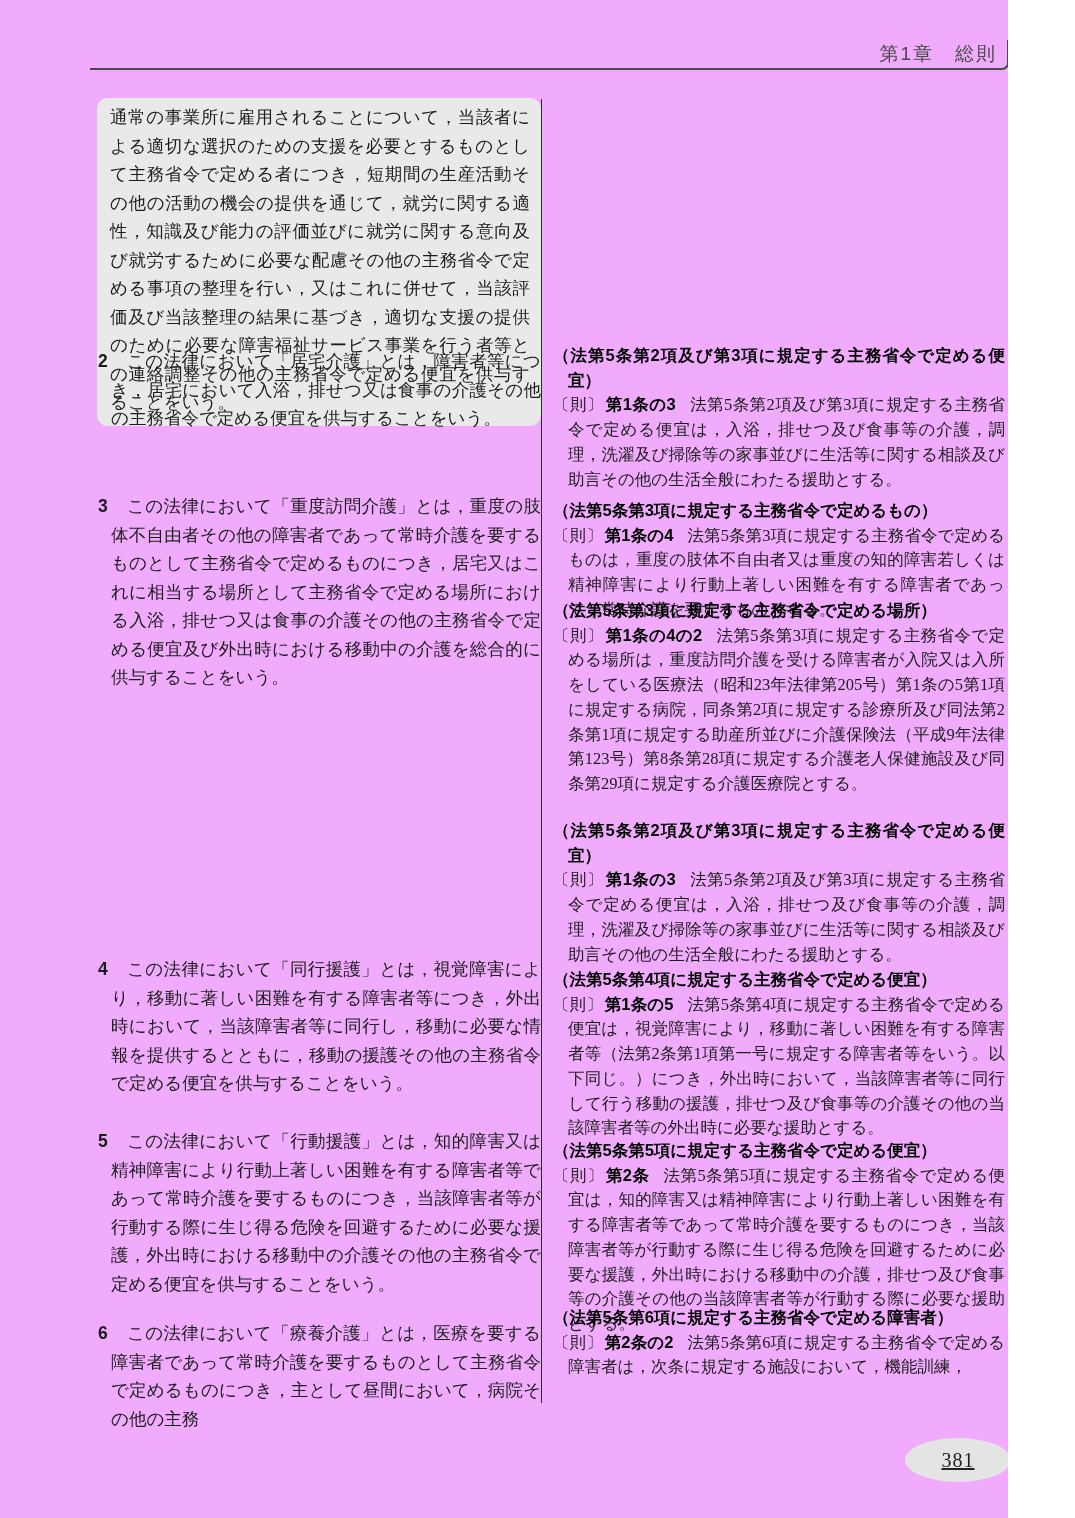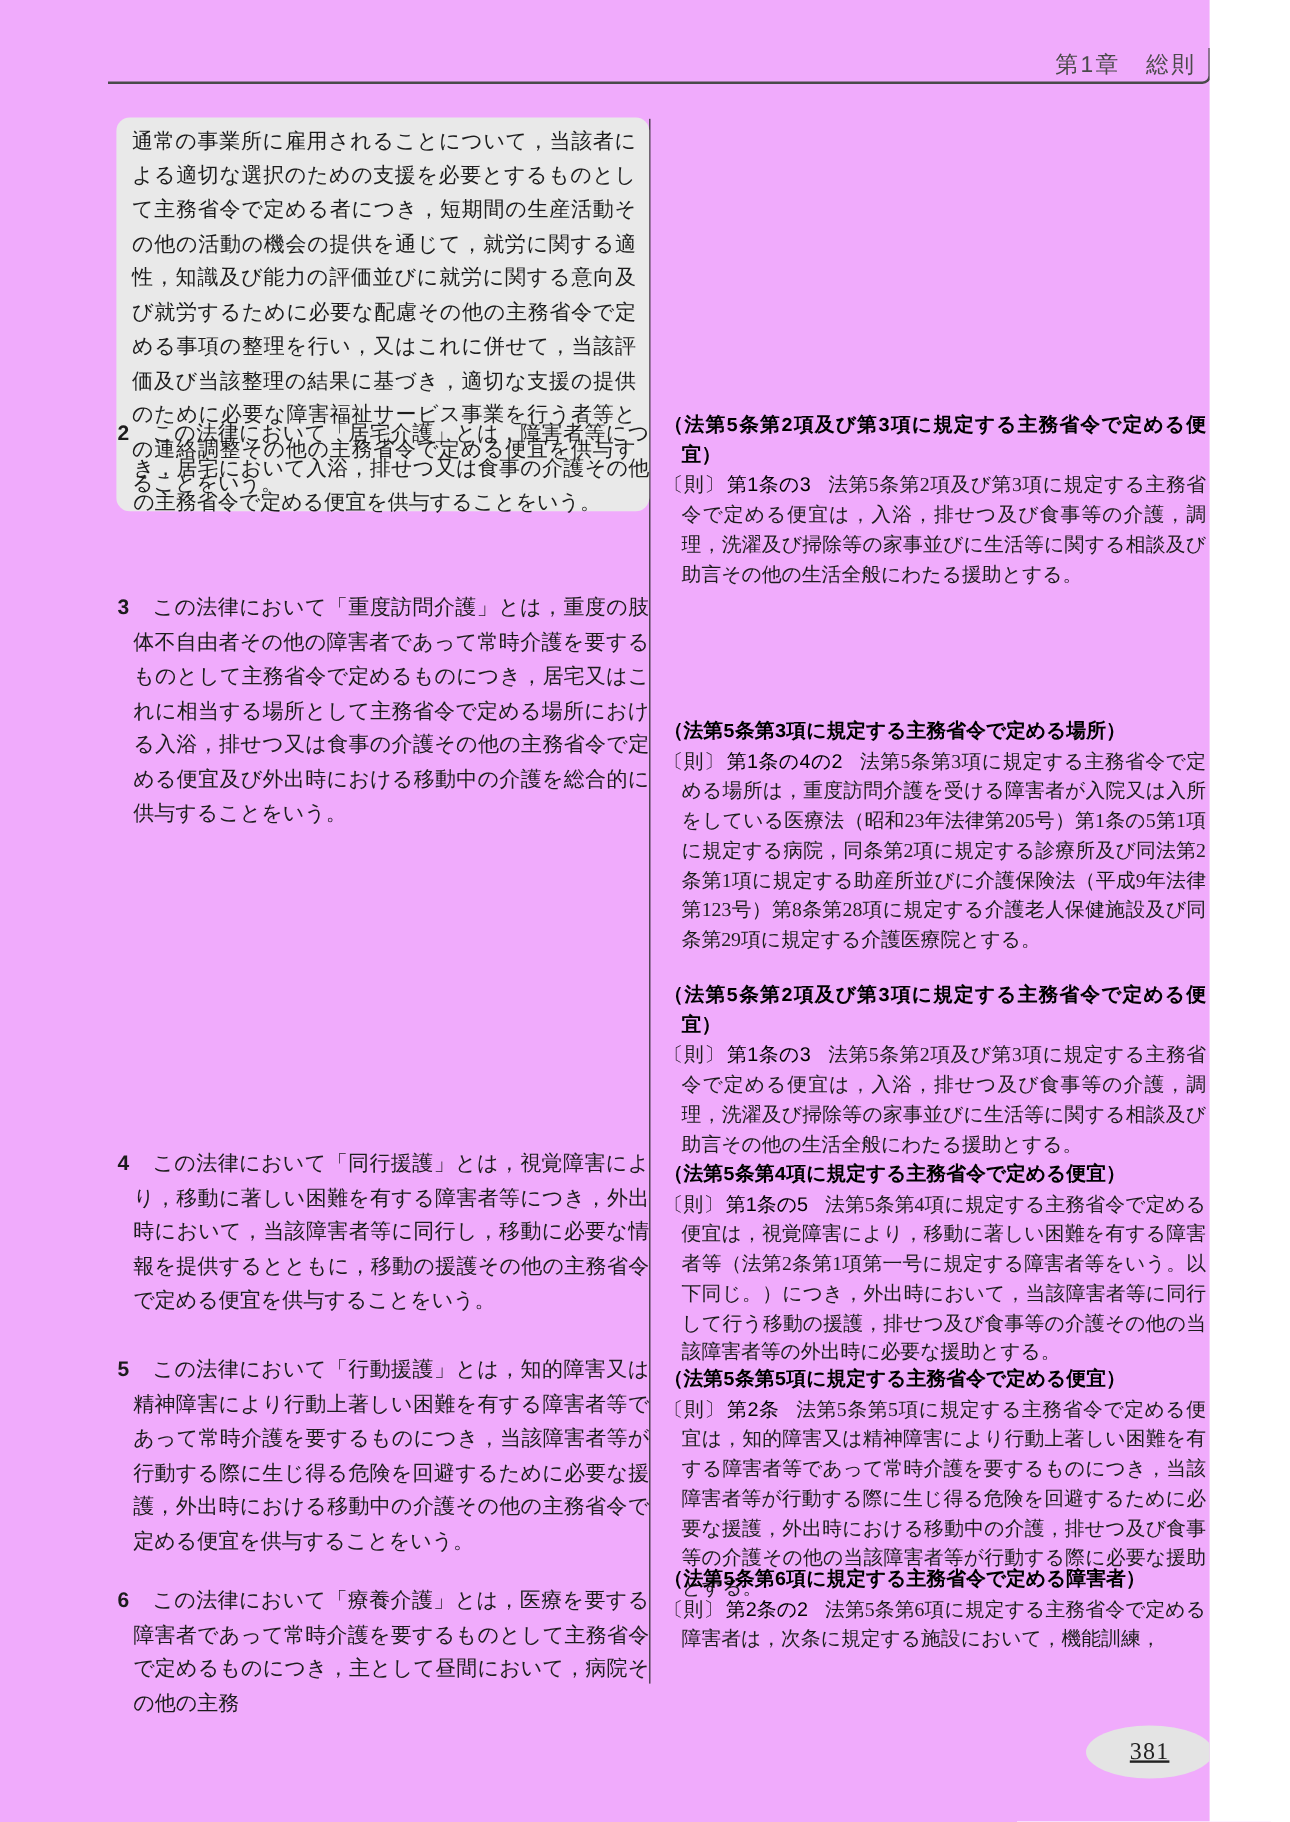--- a/index.html
+++ b/index.html
@@ -56,7 +56,7 @@
   }
   .r-head {
     margin:0; padding-left:15px; text-indent:-15px;
-    font-family:Liberation Mono, monospace;
+    font-family:Liberation Sans, sans-serif;
     font-weight:bold; color:#000;
   }
   .r-body { margin:0; padding-left:15px; text-indent:-15px; }

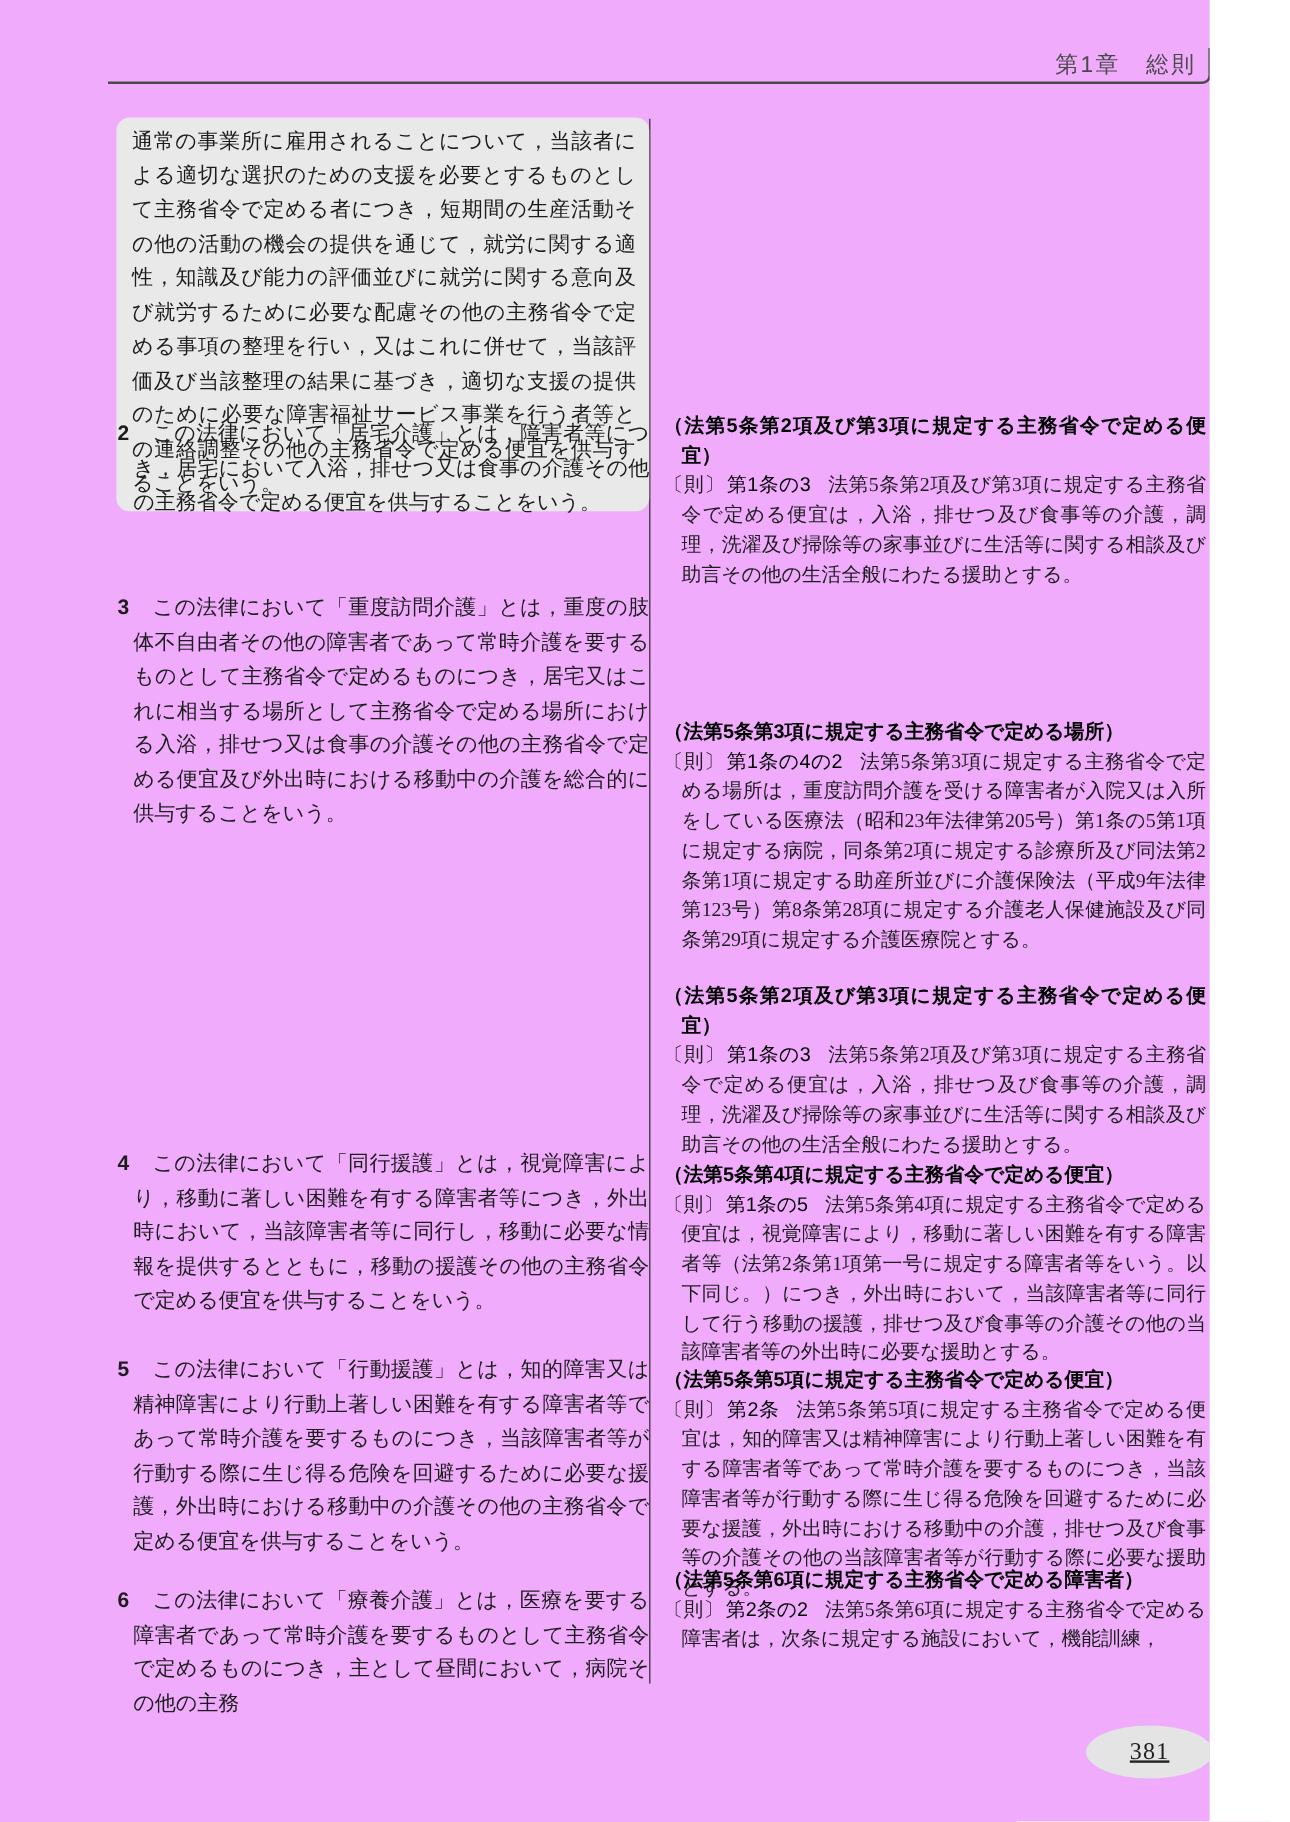--- a/index.html
+++ b/index.html
@@ -62,7 +62,7 @@
   .r-body { margin:0; padding-left:15px; text-indent:-15px; }
   .r-body .art {
     font-family:"Liberation Sans","DejaVu Sans",sans-serif;
-    font-weight:normal; margin:0 14px 0 2px; color:#000;
+    font-weight:bold; margin:0 14px 0 2px; color:#000;
   }
   
   .page-num {

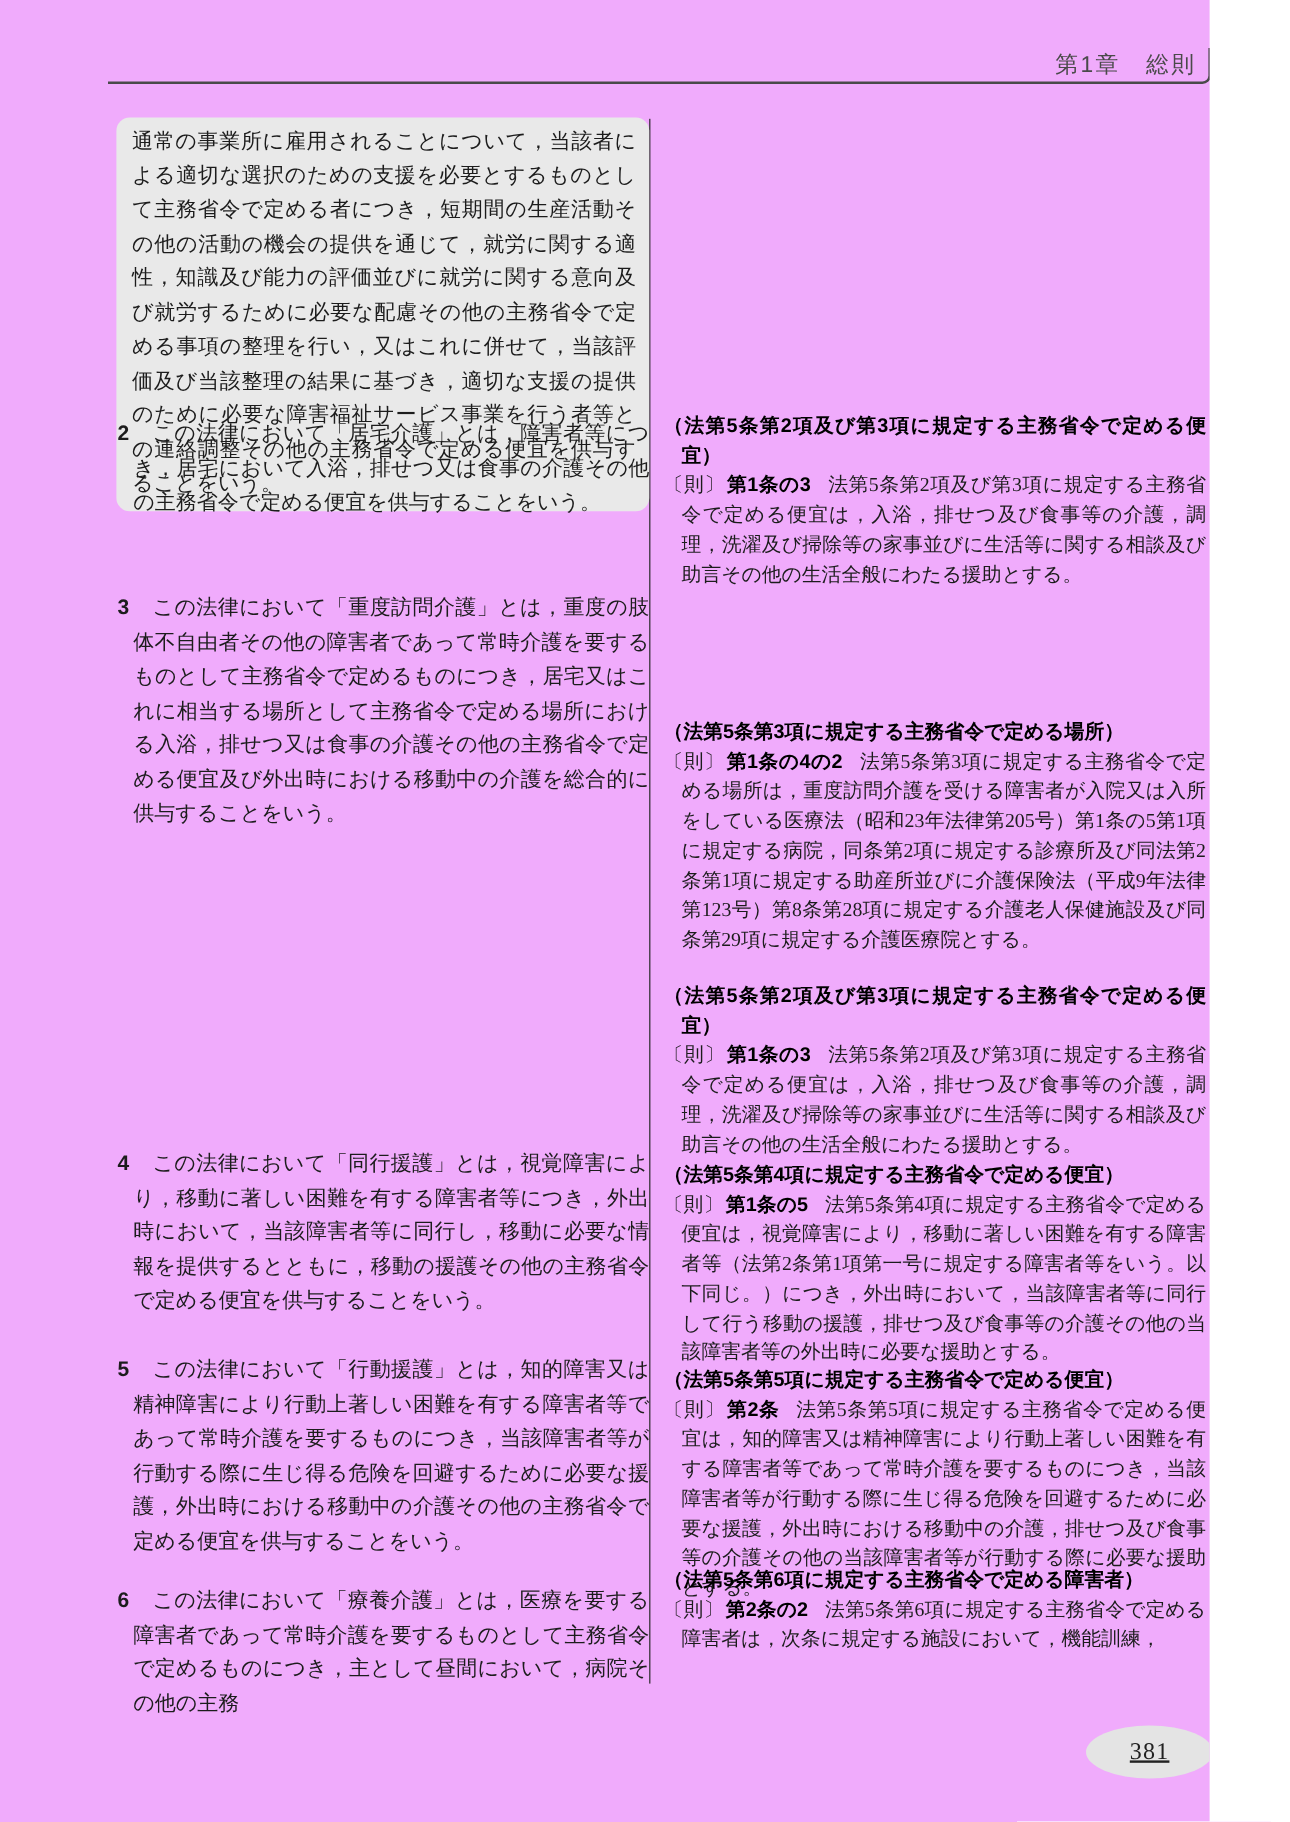--- a/index.html
+++ b/index.html
@@ -114,6 +114,10 @@
     <p class="r-body"><span>〔則〕</span><span class="art">第1条の3</span><span>法第5条第2項及び第3項に規定する主務省令で定める便宜は，入浴，排せつ及び食事等の介護，調理，洗濯及び掃除等の家事並びに生活等に関する相談及び助言その他の生活全般にわたる援助とする。</span></p>
   </div>
 
+  <div class="r-sec" style="top:498px">
+    <p class="r-head">（法第5条第3項に規定する主務省令で定めるもの）</p>
+    <p class="r-body"><span>〔則〕</span><span class="art">第1条の4</span><span>法第5条第3項に規定する主務省令で定めるものは，重度の肢体不自由者又は重度の知的障害若しくは精神障害により行動上著しい困難を有する障害者であって，常時介護を要するものとする。</span></p>
+  </div>
 
   <div class="r-sec" style="top:598px">
     <p class="r-head">（法第5条第3項に規定する主務省令で定める場所）</p>

